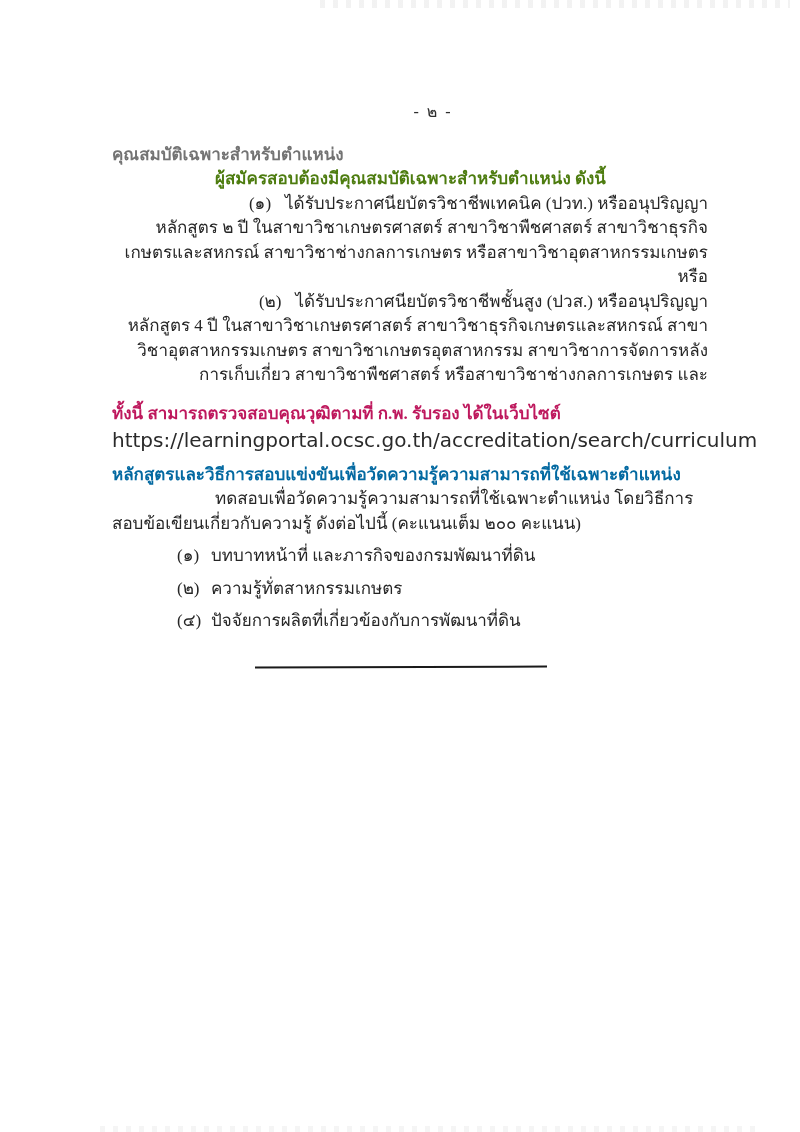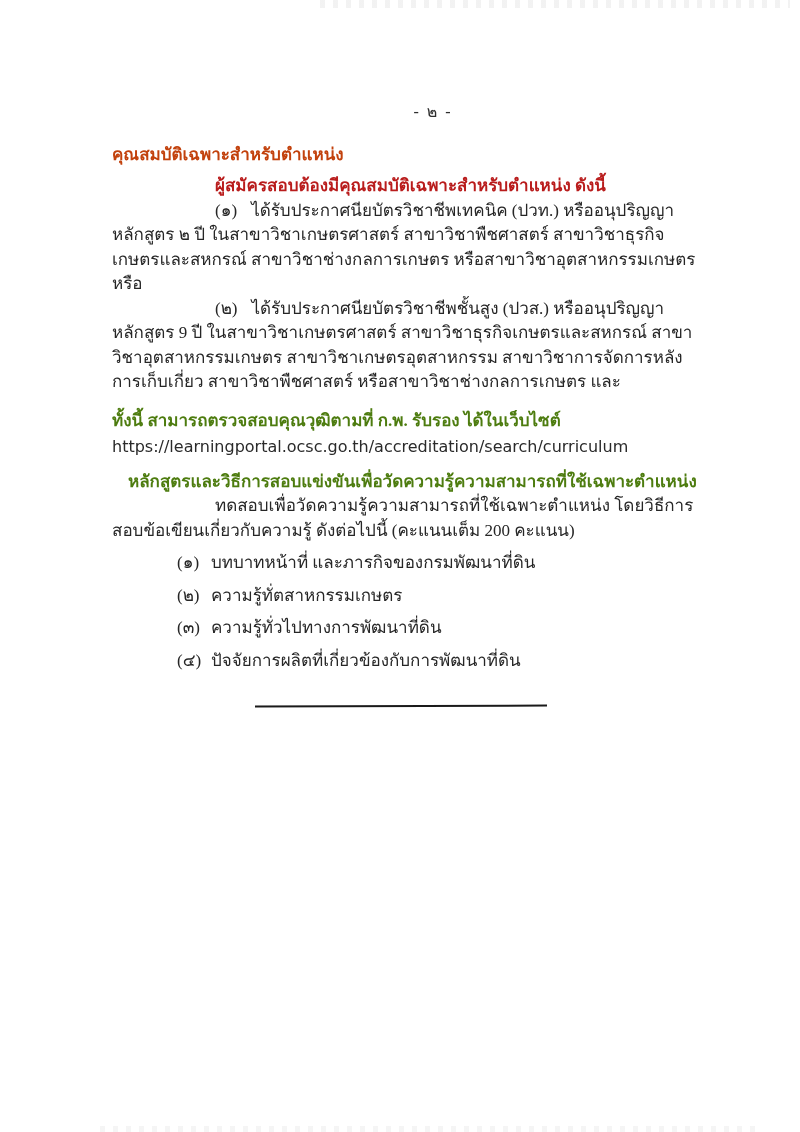--- a/index.html
+++ b/index.html
@@ -33,8 +33,8 @@
   }
   .h1 {
     font-weight: 700;
-    color: #c2410c;
-    margin: 0 0 7px 0;
+    color: #737373;
+    margin: 0 0 0 0;
   }
   .h2 {
     font-weight: 700;

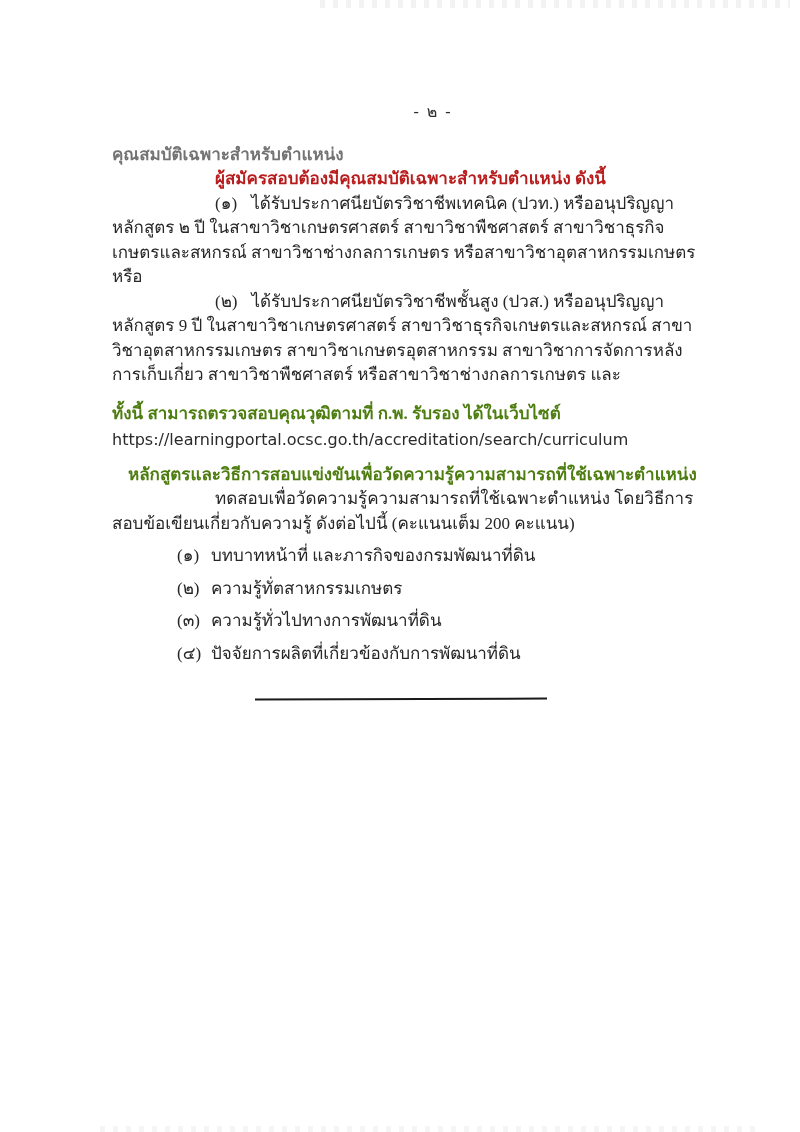--- a/index.html
+++ b/index.html
@@ -43,7 +43,7 @@
   }
   .intro-bold {
     font-weight: 700;
-    color: #b91c1c;
+    color: #4d7c0f;
     margin: 0;
     text-indent: 103px;
   }

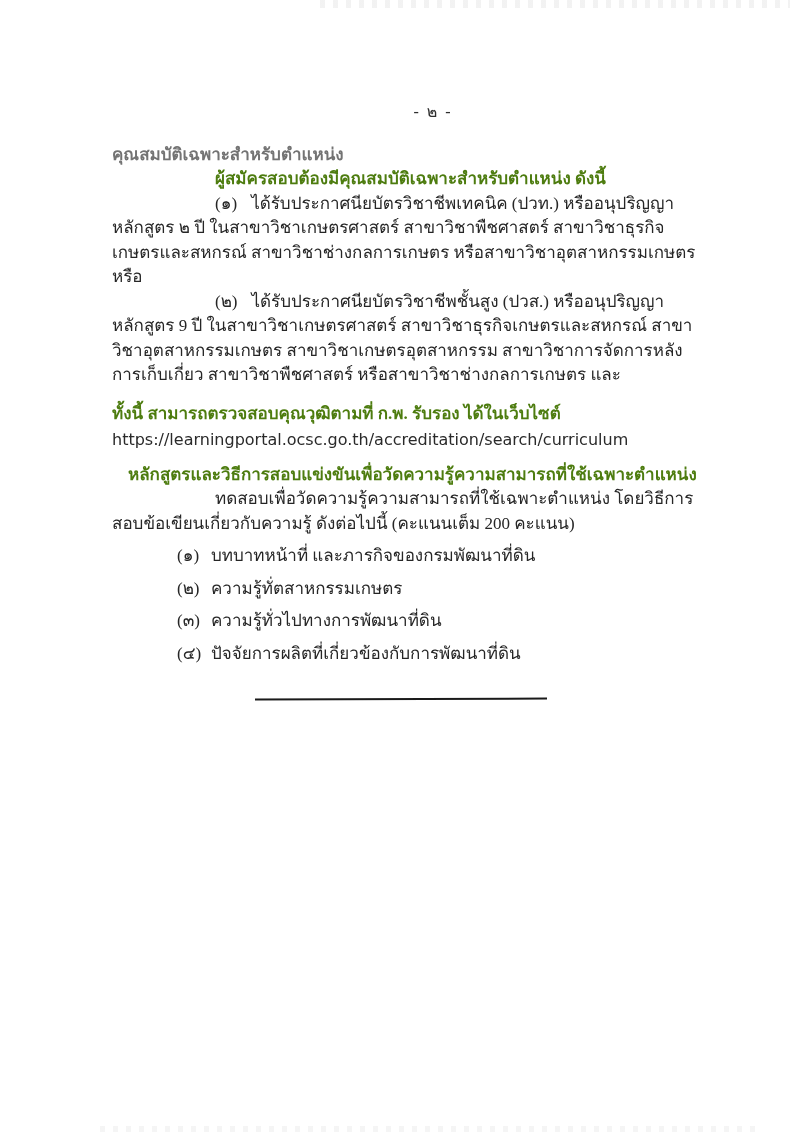--- a/index.html
+++ b/index.html
@@ -50,6 +50,7 @@
   p.numbered {
     margin: 0;
     text-indent: 103px;
+    text-align: right;
   }
   p.numbered .pnum {
     margin-right: 14px;

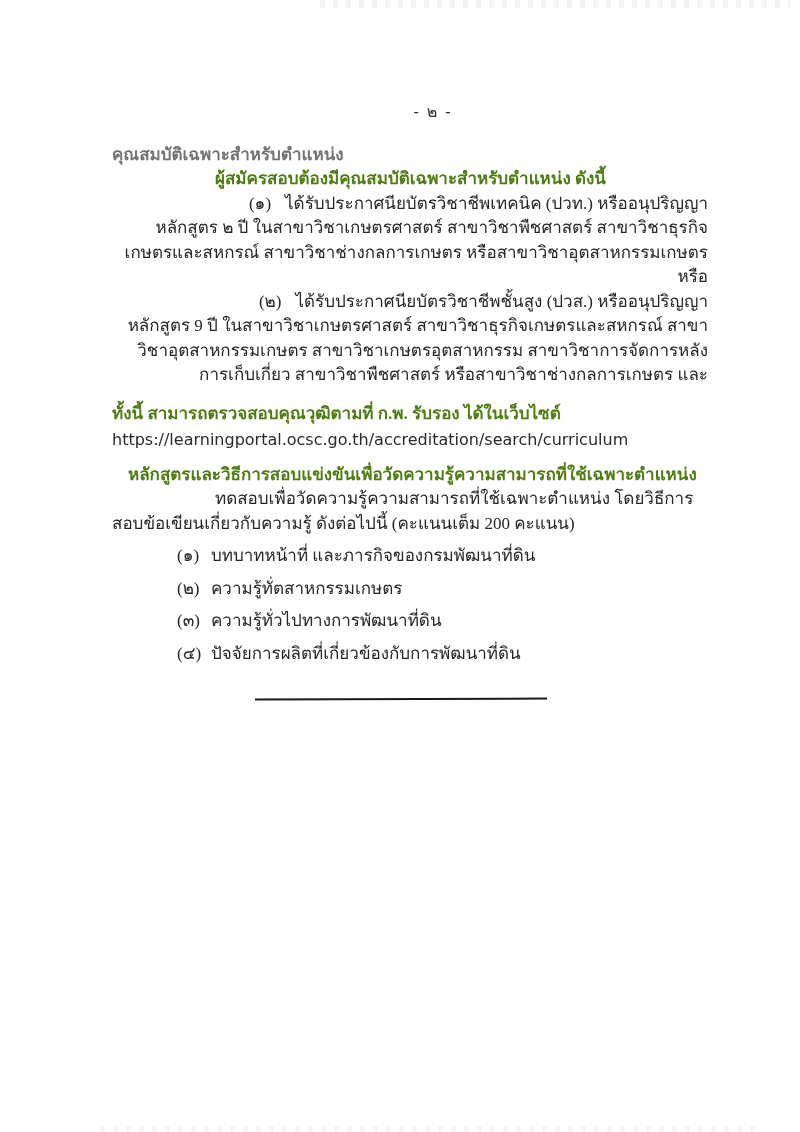--- a/index.html
+++ b/index.html
@@ -117,7 +117,7 @@
 
     <p class="numbered"><span class="pnum">(๑)</span><span>ได้รับประกาศนียบัตรวิชาชีพเทคนิค (ปวท.) หรืออนุปริญญาหลักสูตร ๒ ปี ในสาขาวิชาเกษตรศาสตร์ สาขาวิชาพืชศาสตร์ สาขาวิชาธุรกิจเกษตรและสหกรณ์ สาขาวิชาช่างกลการเกษตร หรือสาขาวิชาอุตสาหกรรมเกษตร หรือ</span></p>
 
-    <p class="numbered"><span class="pnum">(๒)</span><span>ได้รับประกาศนียบัตรวิชาชีพชั้นสูง (ปวส.) หรืออนุปริญญาหลักสูตร 9 ปี ในสาขาวิชาเกษตรศาสตร์ สาขาวิชาธุรกิจเกษตรและสหกรณ์ สาขาวิชาอุตสาหกรรมเกษตร สาขาวิชาเกษตรอุตสาหกรรม สาขาวิชาการจัดการหลังการเก็บเกี่ยว สาขาวิชาพืชศาสตร์ หรือสาขาวิชาช่างกลการเกษตร และ</span></p>
+    <p class="numbered"><span class="pnum">(๒)</span><span>ได้รับประกาศนียบัตรวิชาชีพชั้นสูง (ปวส.) หรืออนุปริญญาหลักสูตร 4 ปี ในสาขาวิชาเกษตรศาสตร์ สาขาวิชาธุรกิจเกษตรและสหกรณ์ สาขาวิชาอุตสาหกรรมเกษตร สาขาวิชาเกษตรอุตสาหกรรม สาขาวิชาการจัดการหลังการเก็บเกี่ยว สาขาวิชาพืชศาสตร์ หรือสาขาวิชาช่างกลการเกษตร และ</span></p>
 
 
     <p class="note">ทั้งนี้ สามารถตรวจสอบคุณวุฒิตามที่ ก.พ. รับรอง ได้ในเว็บไซต์</p>

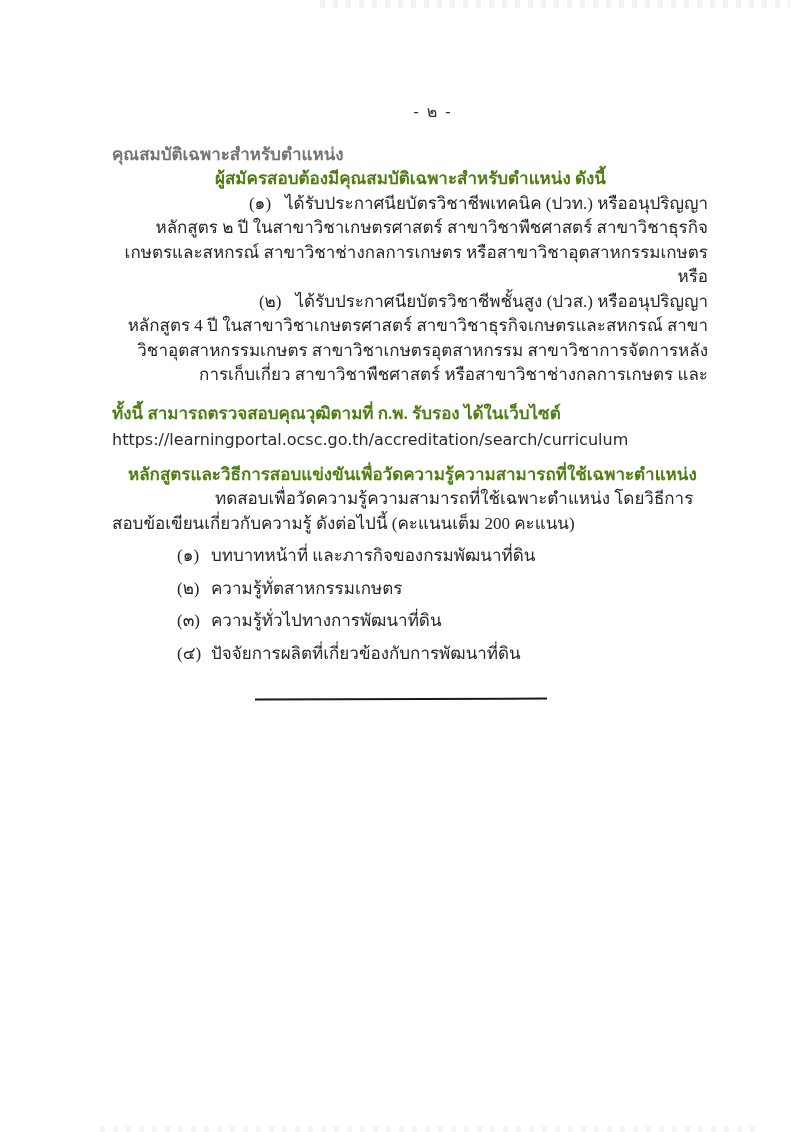--- a/index.html
+++ b/index.html
@@ -57,7 +57,7 @@
   }
   .note {
     font-weight: 700;
-    color: #4d7c0f;
+    color: #be185d;
     margin: 14px 0 0 0;
   }
   .url {

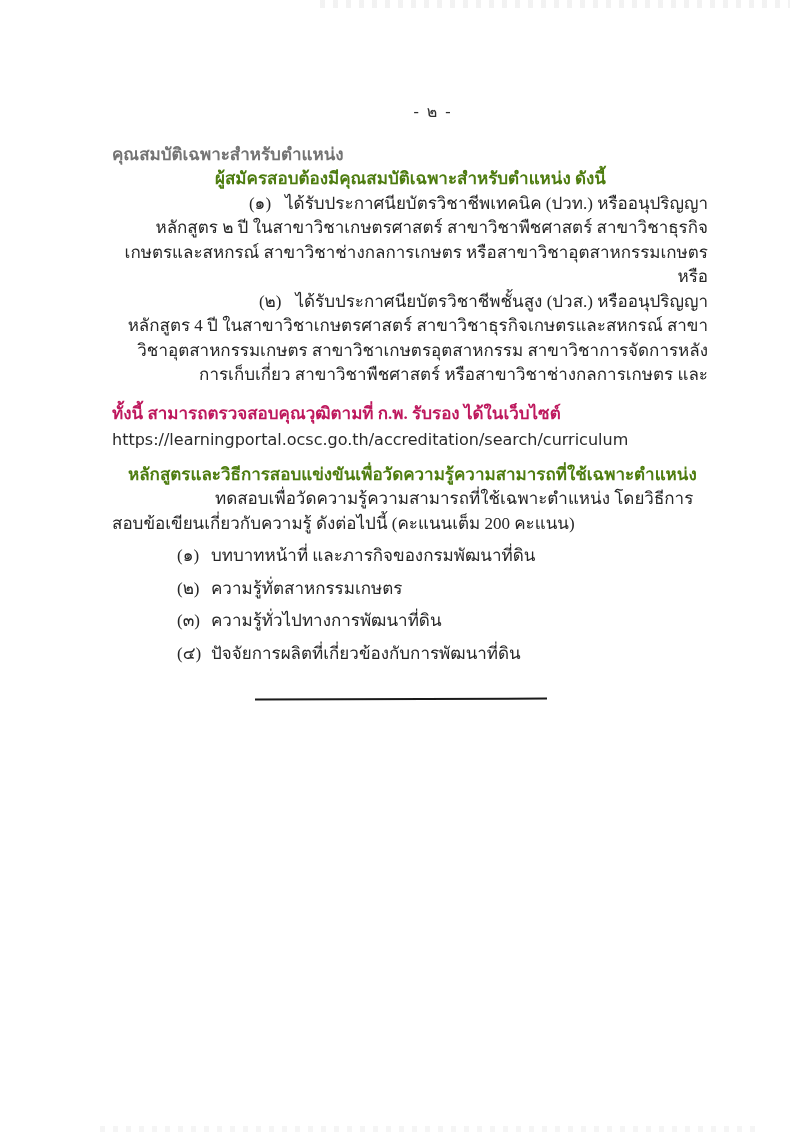--- a/index.html
+++ b/index.html
@@ -63,7 +63,7 @@
   .url {
     margin: 2px 0 0 0;
     font-family: "DejaVu Sans", "Liberation Sans", sans-serif;
-    font-size: 16px;
+    font-size: 20px;
     color: #2a2a2a;
   }
   .exam-intro {

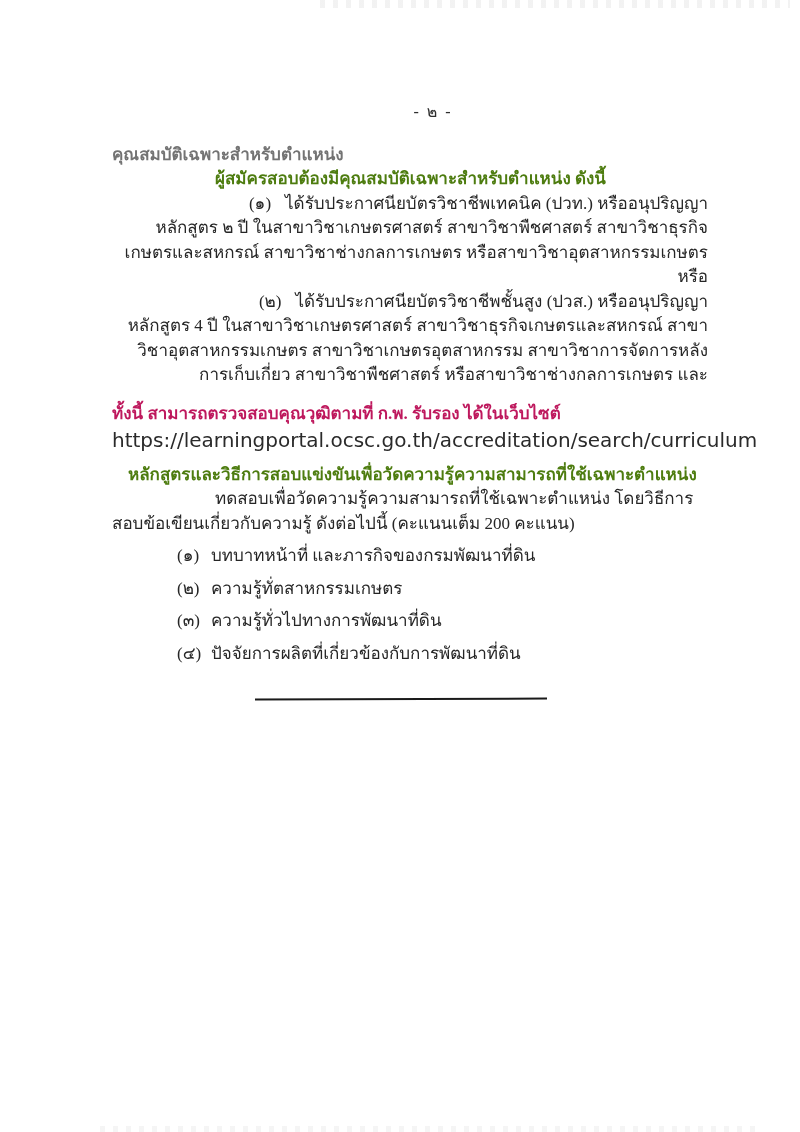--- a/index.html
+++ b/index.html
@@ -38,8 +38,8 @@
   }
   .h2 {
     font-weight: 700;
-    color: #4d7c0f;
-    margin: 10px 0 0 16px;
+    color: #0369a1;
+    margin: 10px 0 0 0;
   }
   .intro-bold {
     font-weight: 700;

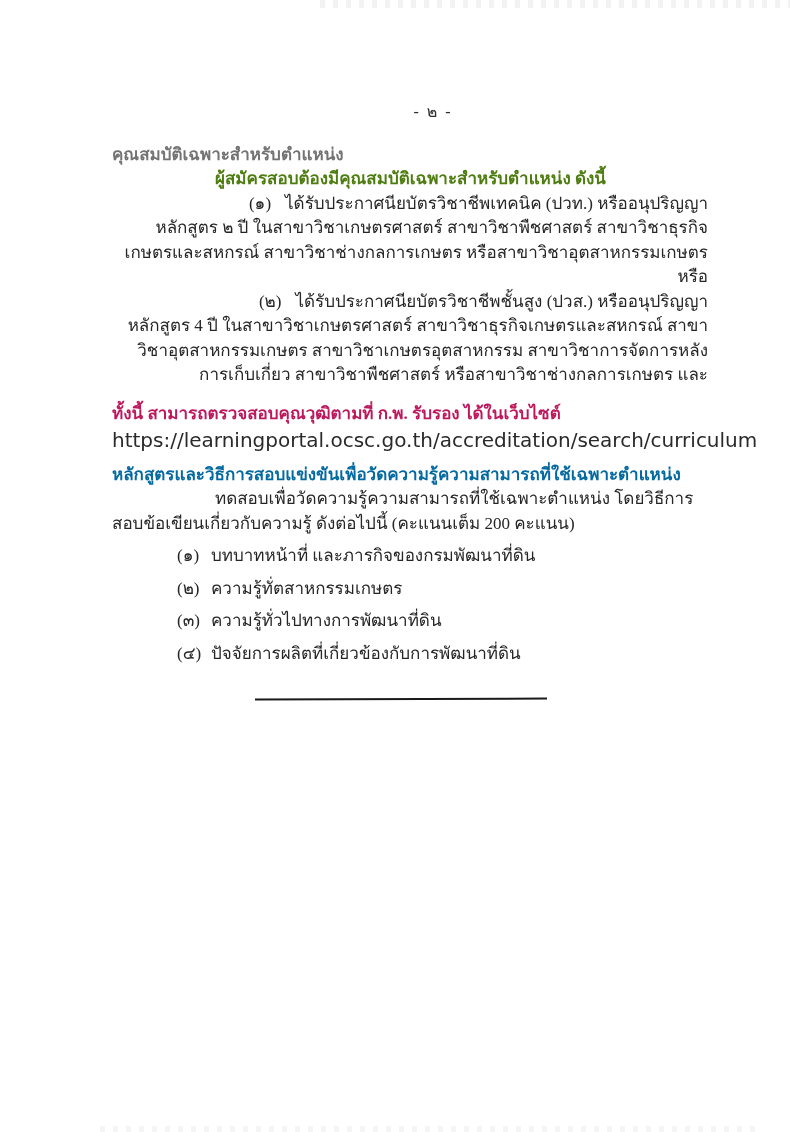--- a/index.html
+++ b/index.html
@@ -126,7 +126,7 @@
 
     <p class="h2">หลักสูตรและวิธีการสอบแข่งขันเพื่อวัดความรู้ความสามารถที่ใช้เฉพาะตำแหน่ง</p>
 
-    <p class="exam-intro">ทดสอบเพื่อวัดความรู้ความสามารถที่ใช้เฉพาะตำแหน่ง โดยวิธีการสอบข้อเขียนเกี่ยวกับความรู้ ดังต่อไปนี้ (คะแนนเต็ม 200 คะแนน)</p>
+    <p class="exam-intro">ทดสอบเพื่อวัดความรู้ความสามารถที่ใช้เฉพาะตำแหน่ง โดยวิธีการสอบข้อเขียนเกี่ยวกับความรู้ ดังต่อไปนี้ (คะแนนเต็ม ๒๐๐ คะแนน)</p>
 
     <p class="topic"><span class="tnum">(๑)</span><span>บทบาทหน้าที่ และภารกิจของกรมพัฒนาที่ดิน</span></p>
 

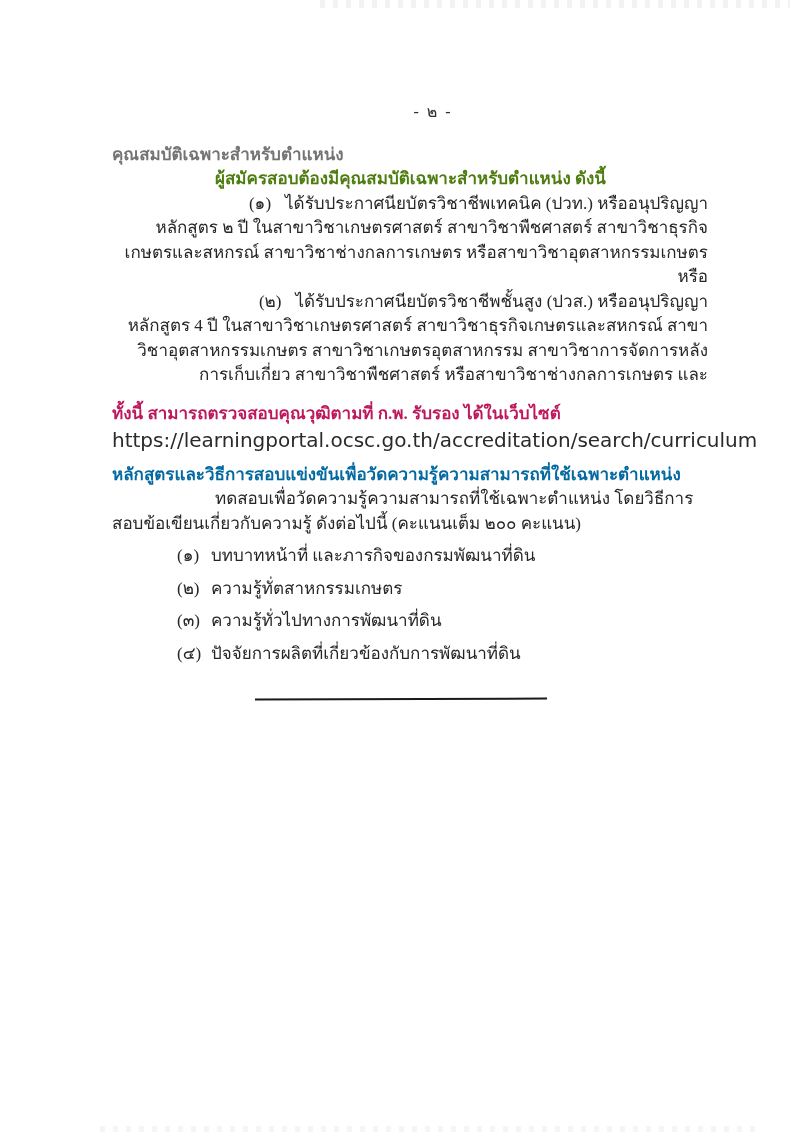--- a/index.html
+++ b/index.html
@@ -132,7 +132,6 @@
 
     <p class="topic"><span class="tnum">(๒)</span><span>ความรู้ทั่ตสาหกรรมเกษตร</span></p>
 
-    <p class="topic"><span class="tnum">(๓)</span><span>ความรู้ทั่วไปทางการพัฒนาที่ดิน</span></p>
 
     <p class="topic"><span class="tnum">(๔)</span><span>ปัจจัยการผลิตที่เกี่ยวข้องกับการพัฒนาที่ดิน</span></p>
 

